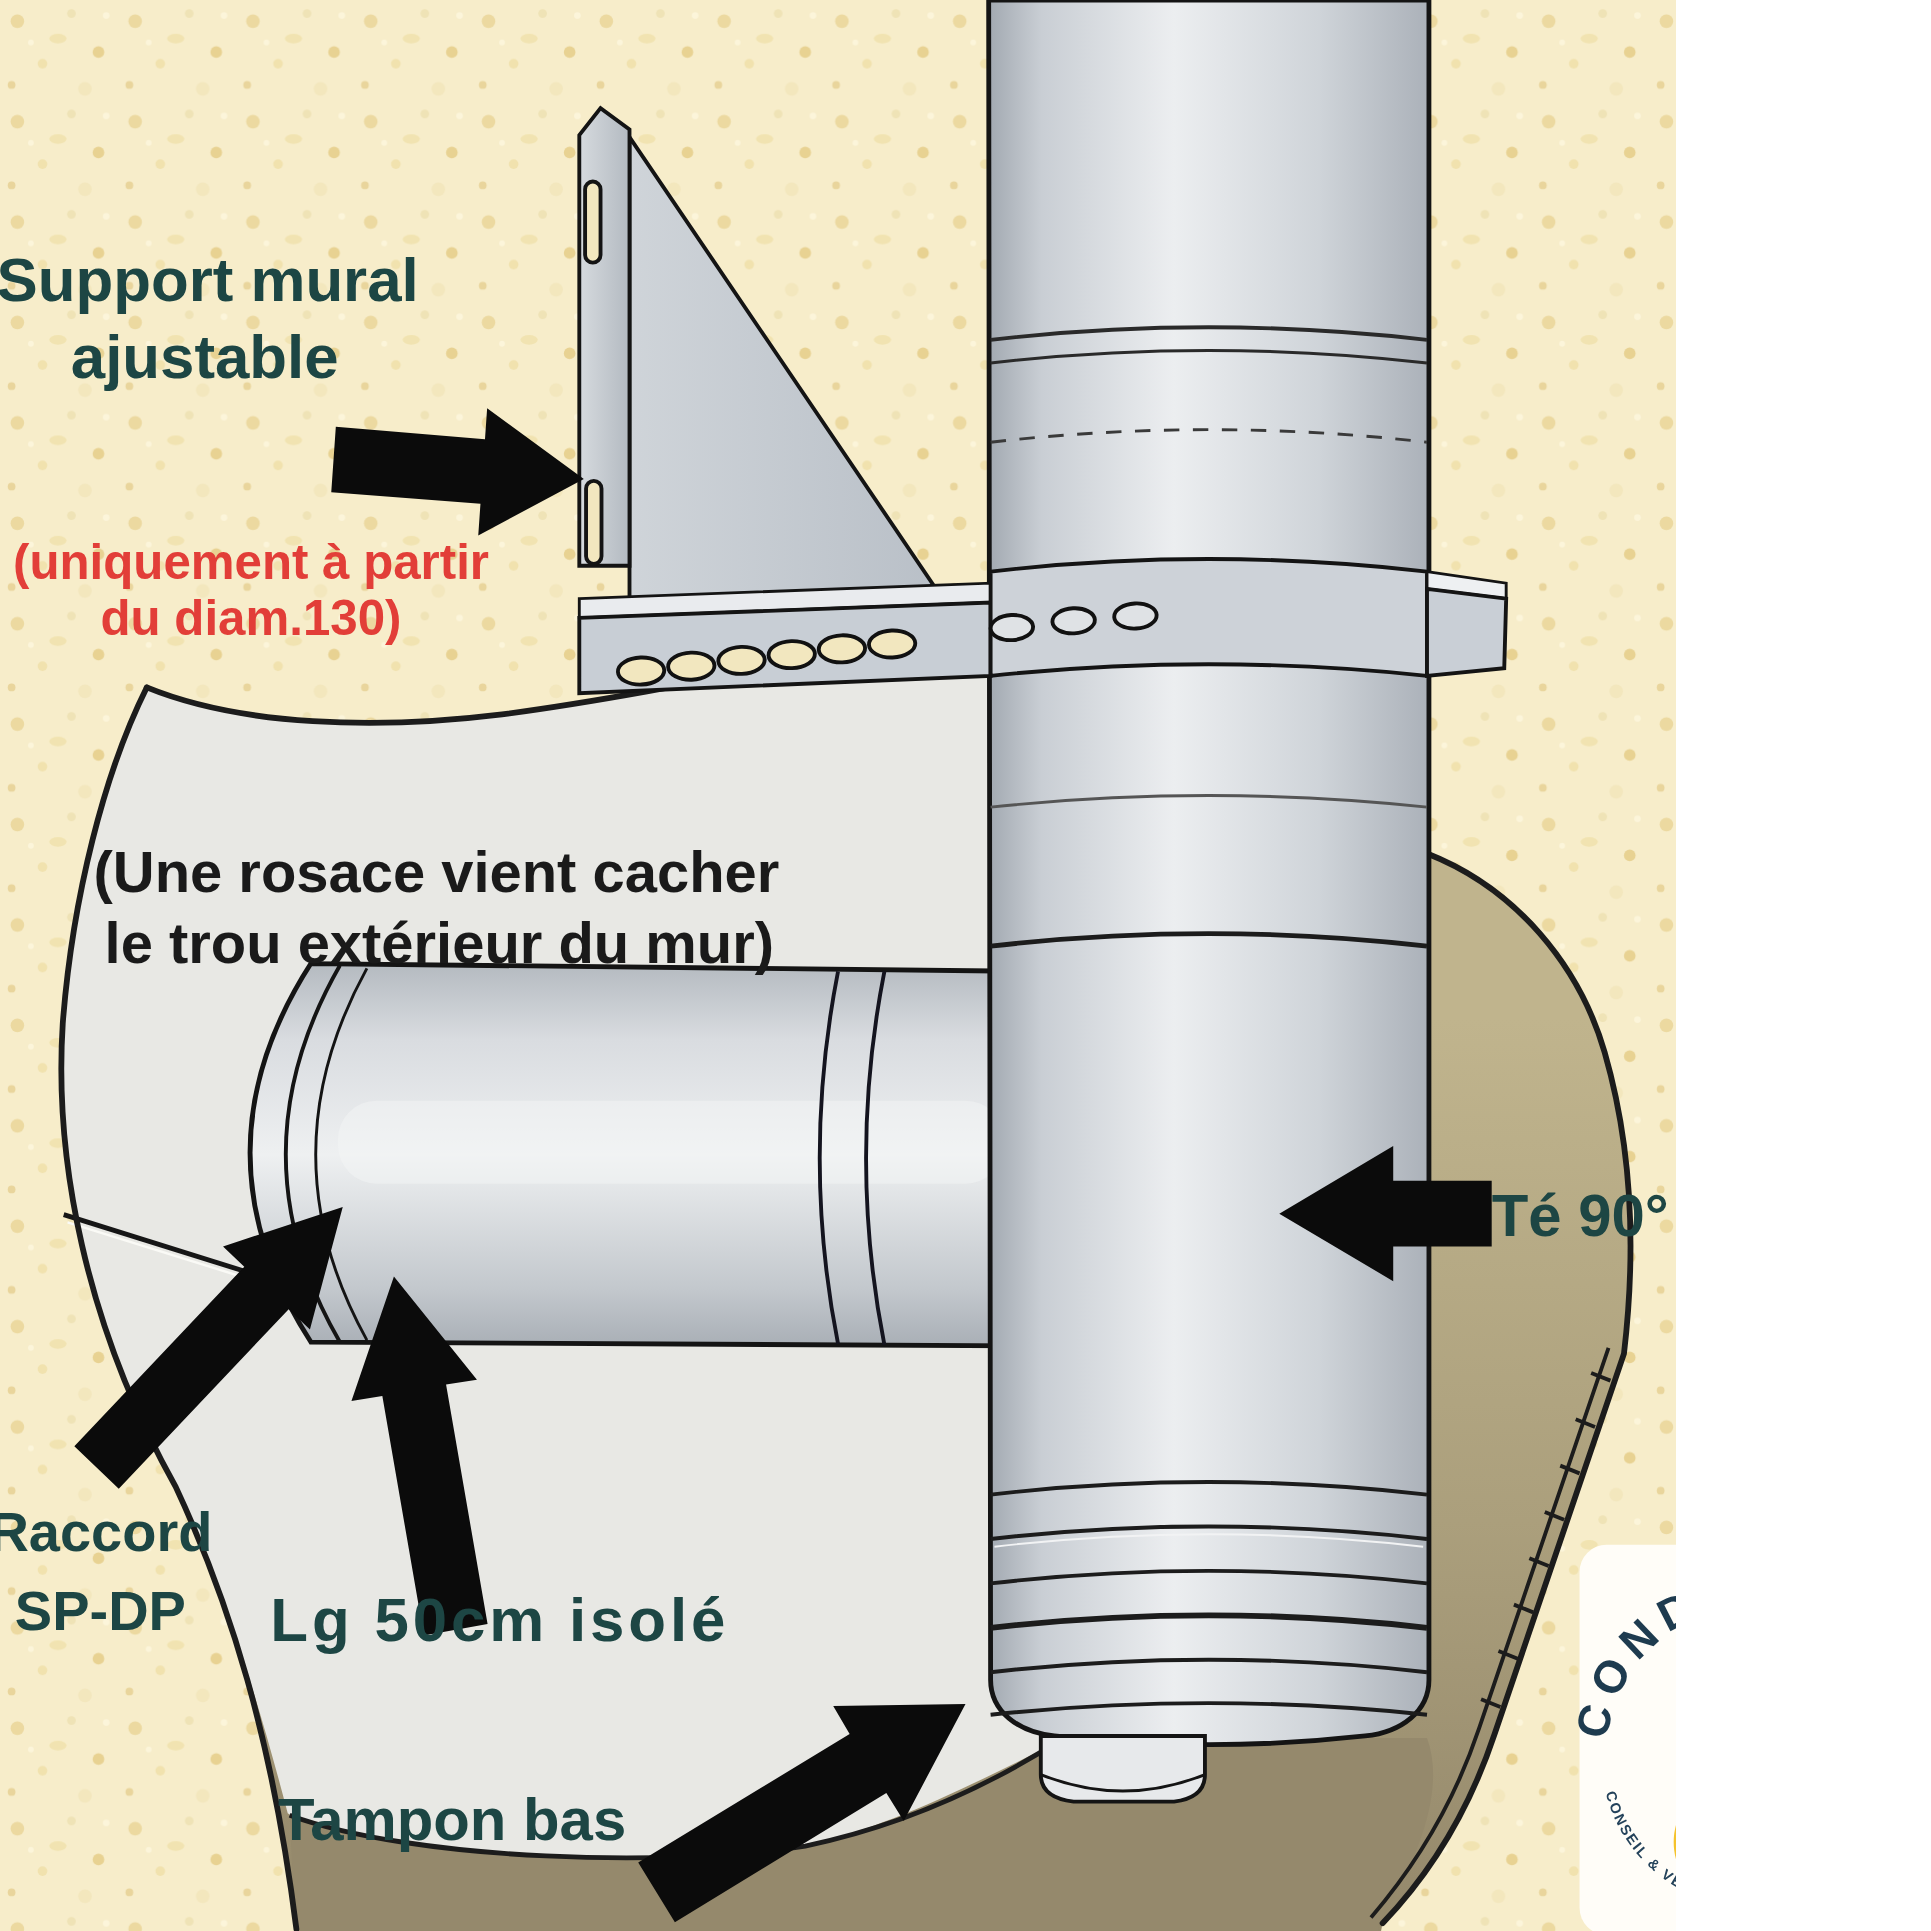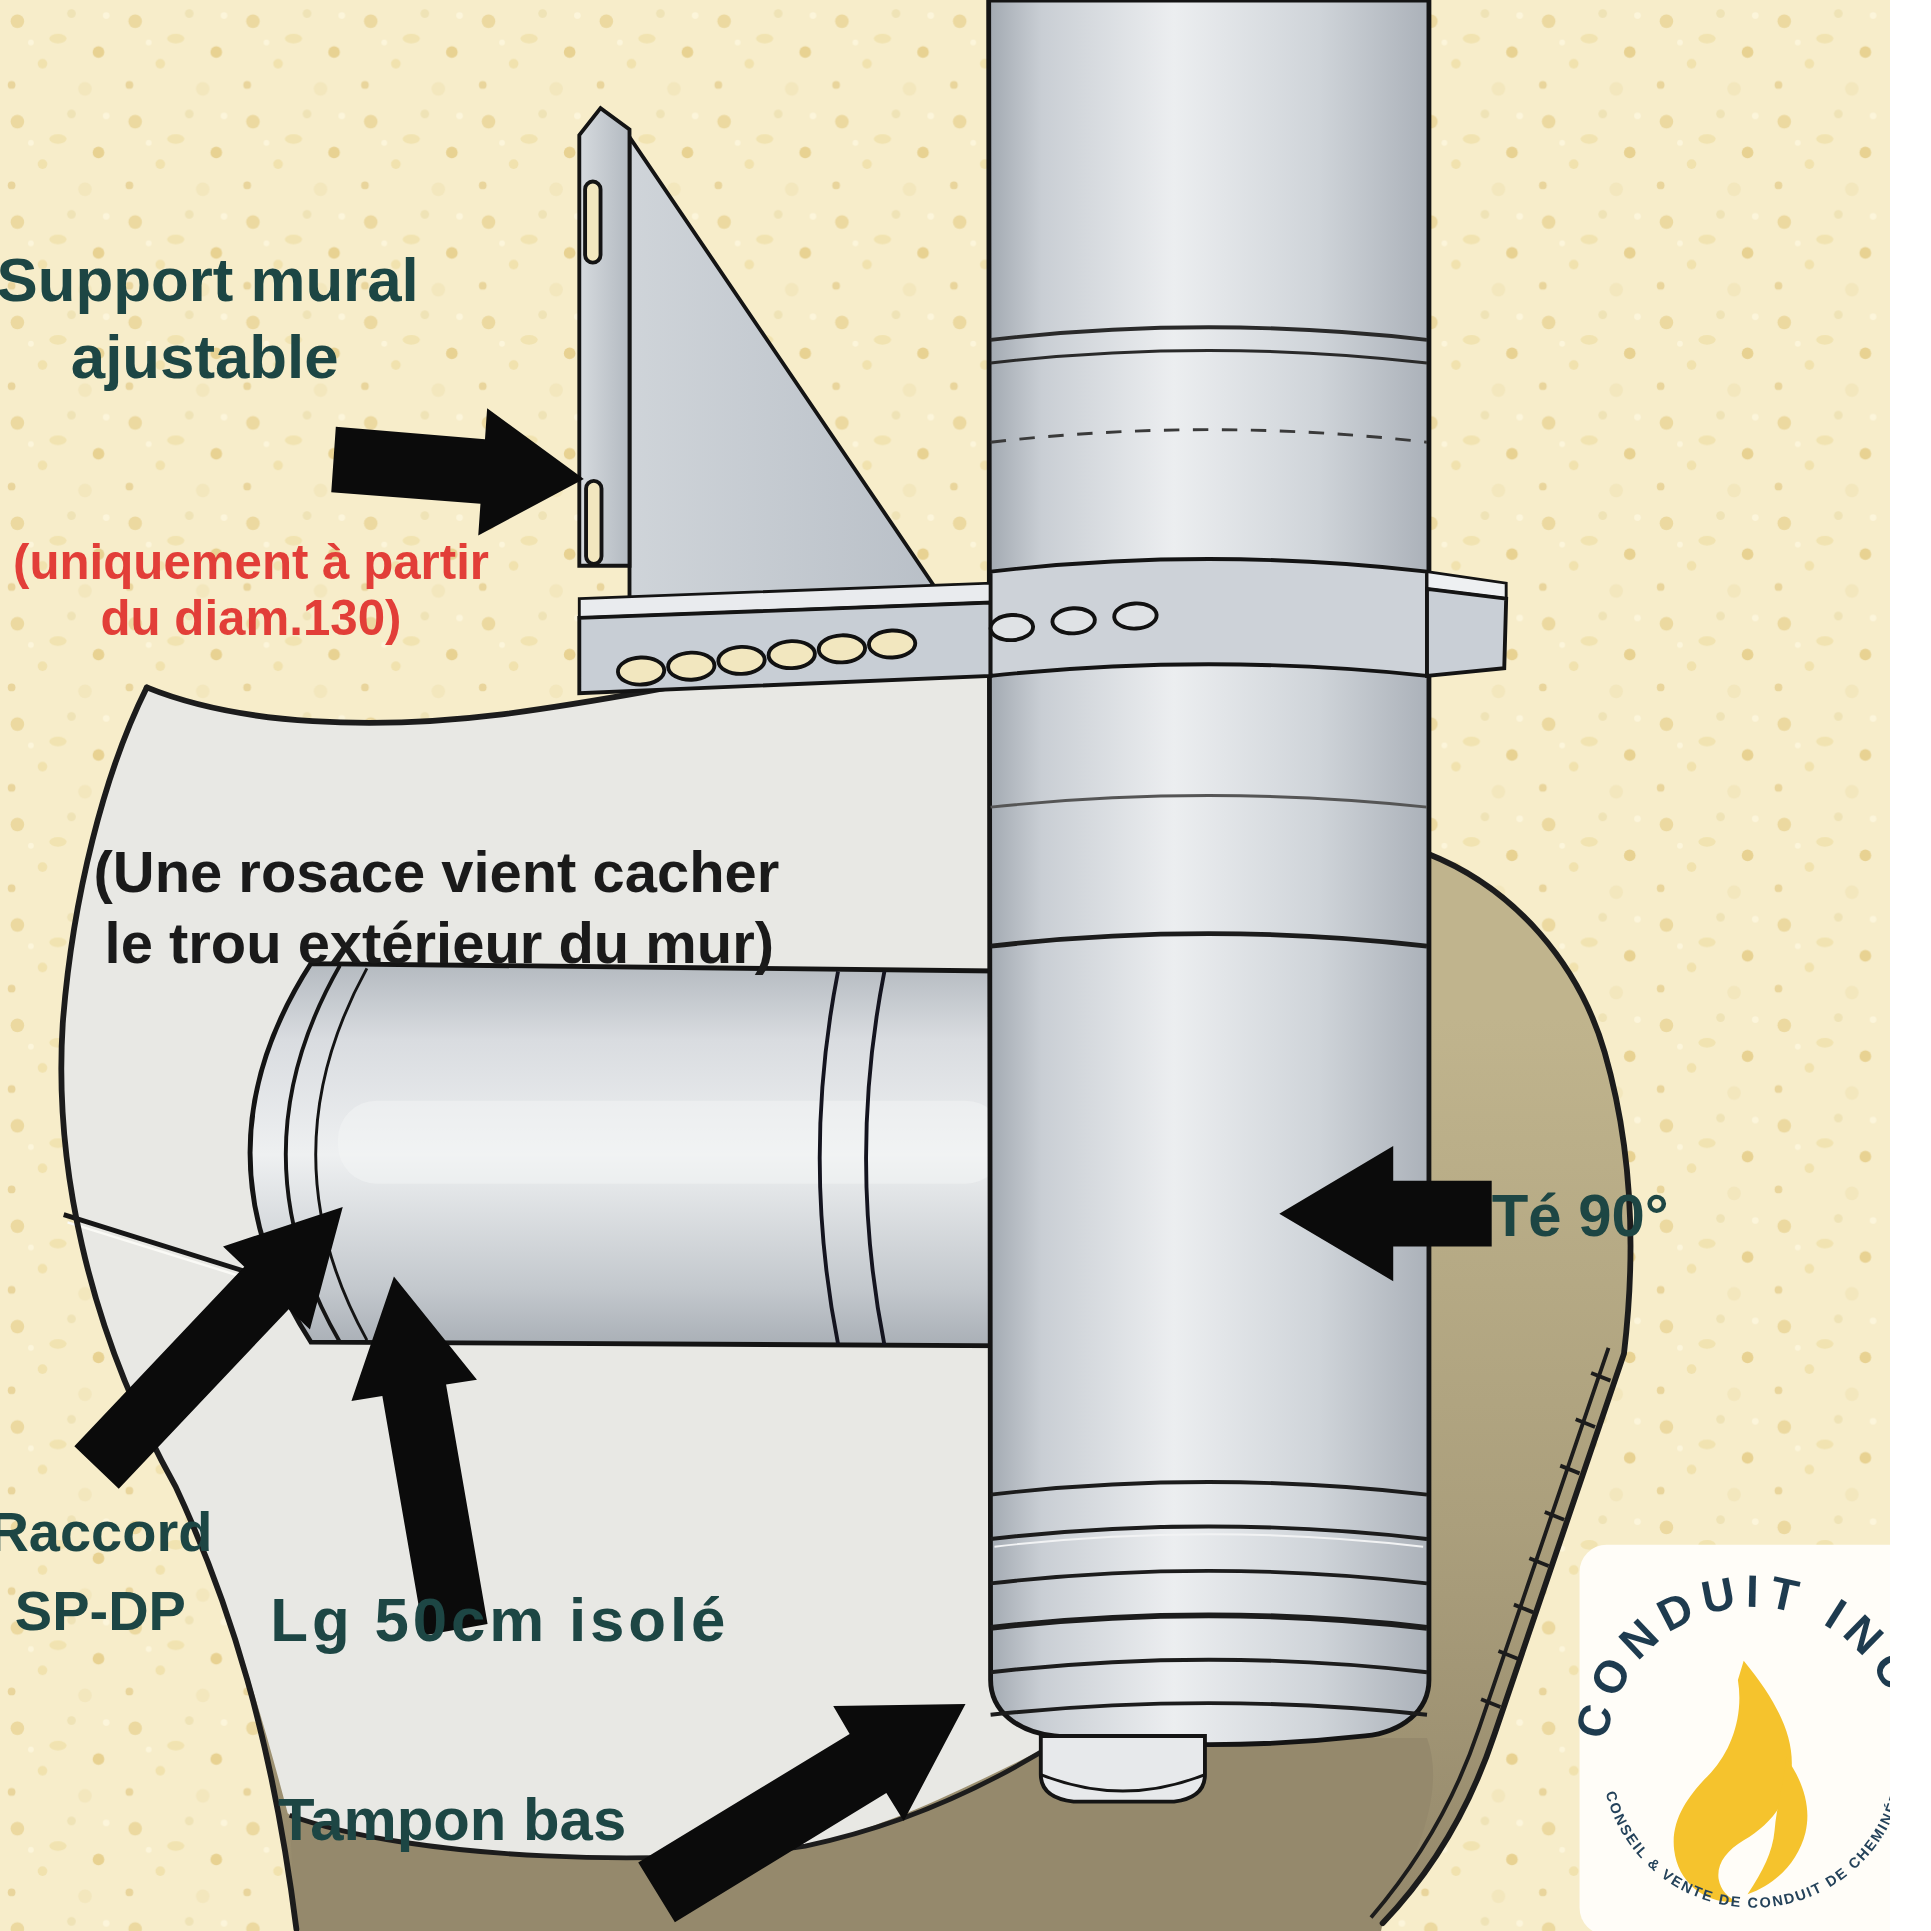--- a/index.html
+++ b/index.html
@@ -4,7 +4,7 @@
 <style>
   html,body{margin:0;padding:0;background:#fff;}
   .stage{
-    position:relative;width:1890px;height:1931px;overflow:hidden;
+    position:relative;width:1676px;height:1931px;overflow:hidden;
     font-family:"Liberation Sans", sans-serif;
   }
   svg{display:block;}

